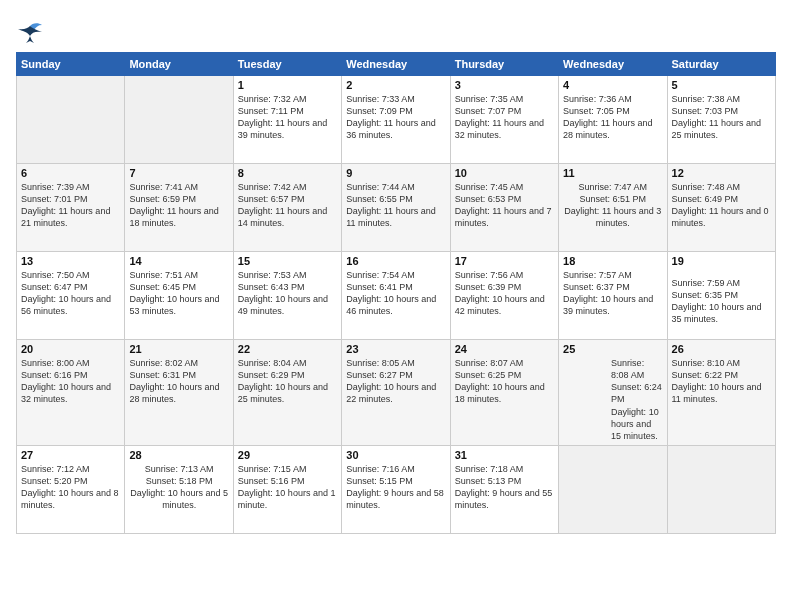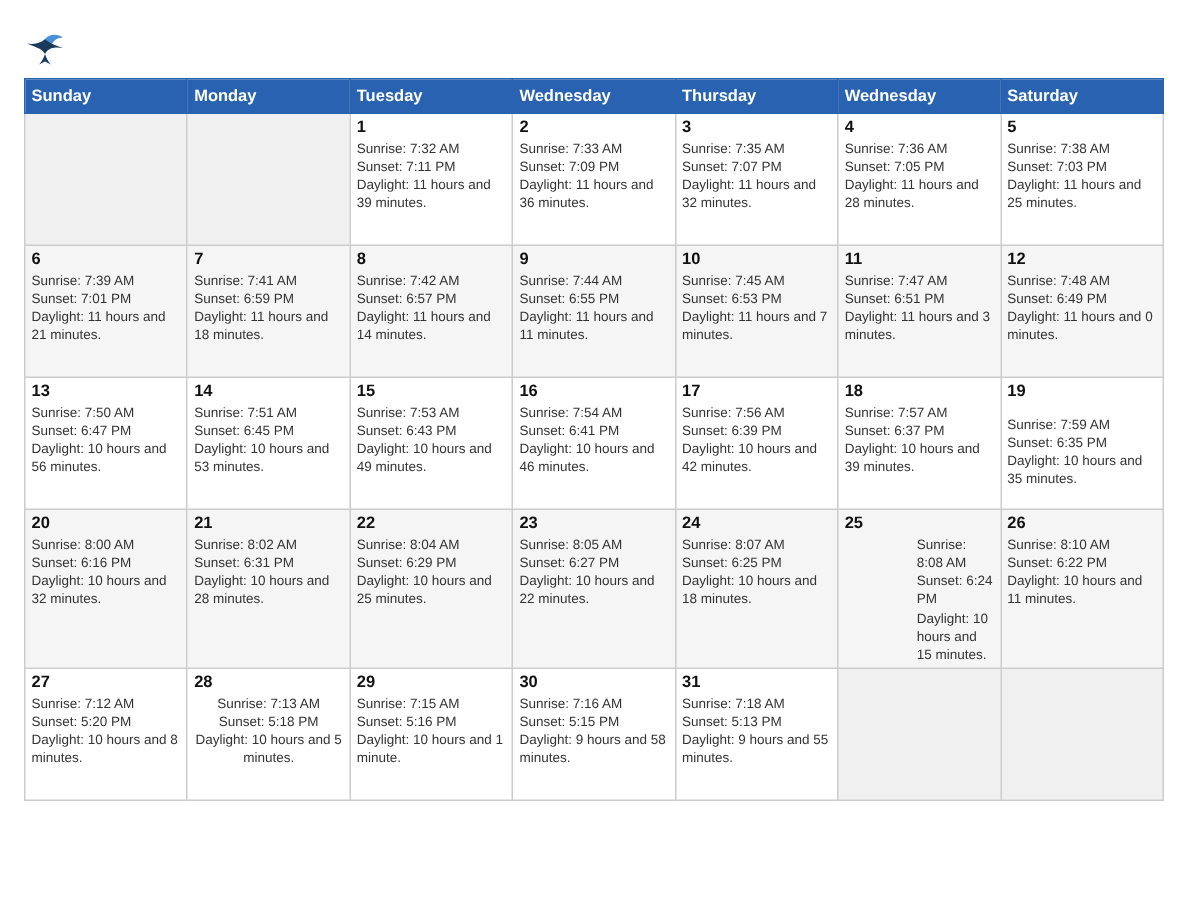--- a/index.html
+++ b/index.html
@@ -197,7 +197,7 @@
           </td>
           <td>
             <div class="day-num">11</div>
-            <div class="day-info" style="white-space: pre-line;">Sunrise: 7:47 AM
+            <div class="day-info" style="white-space: pre-line; text-align: center;">Sunrise: 7:47 AM
 Sunset: 6:51 PM
 Daylight: 11 hours and 3 minutes.</div>
           </td>

